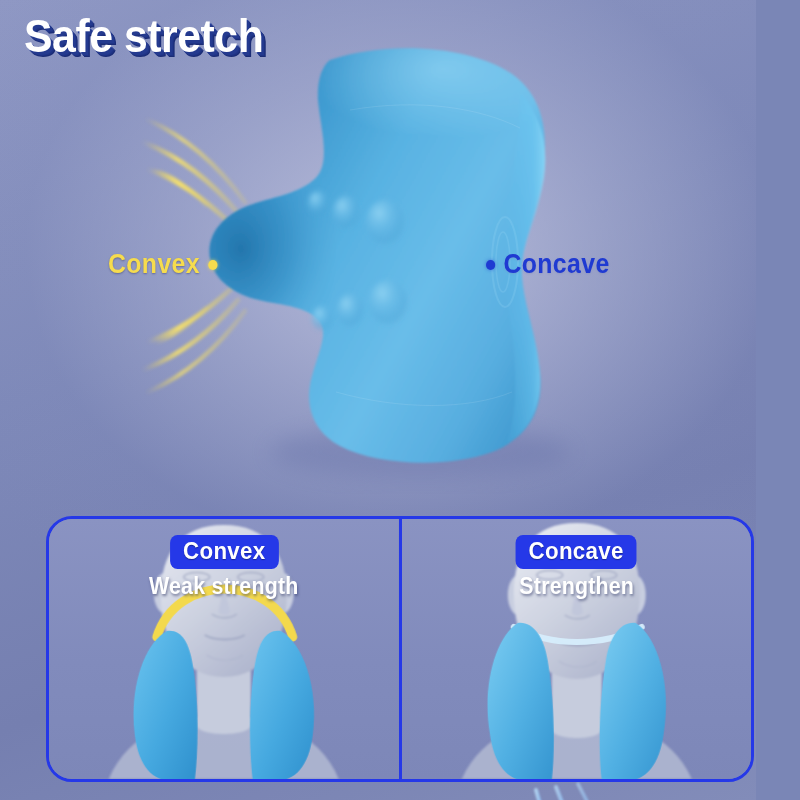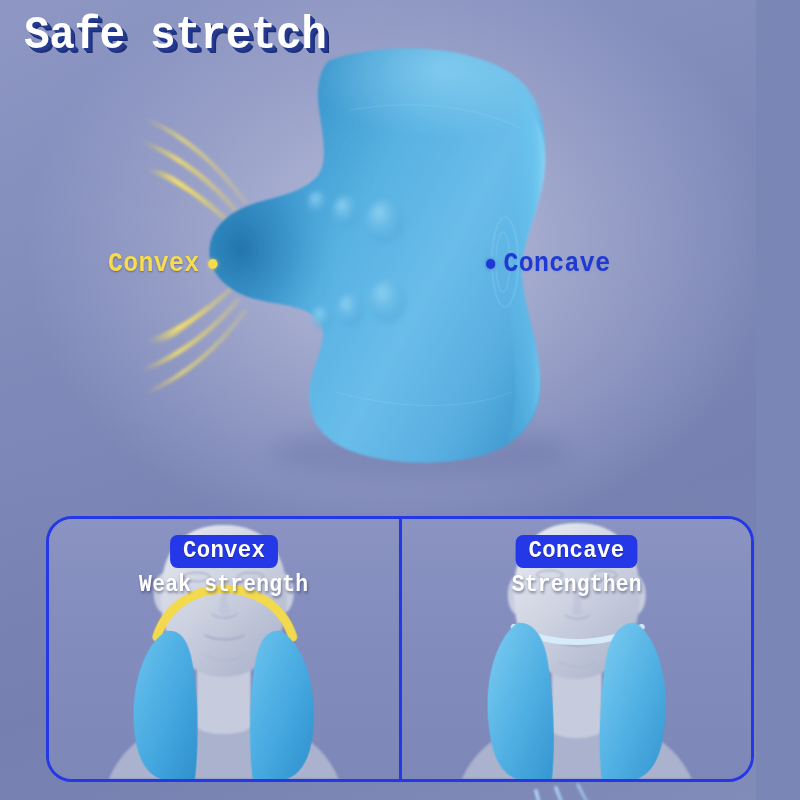--- a/index.html
+++ b/index.html
@@ -12,7 +12,7 @@
     width: 756px;
     height: 800px;
     overflow: hidden;
-    font-family: Liberation Mono, monospace;
+    font-family: Liberation Sans, sans-serif;
     background:
       radial-gradient(ellipse 520px 420px at 400px 250px, rgba(190,194,222,0.92) 0%, rgba(170,176,210,0.55) 42%, rgba(130,140,186,0.12) 72%, rgba(120,131,180,0) 100%),
       linear-gradient(160deg, #8f98c4 0%, #7e89b9 38%, #757fb0 68%, #828cb9 100%);

